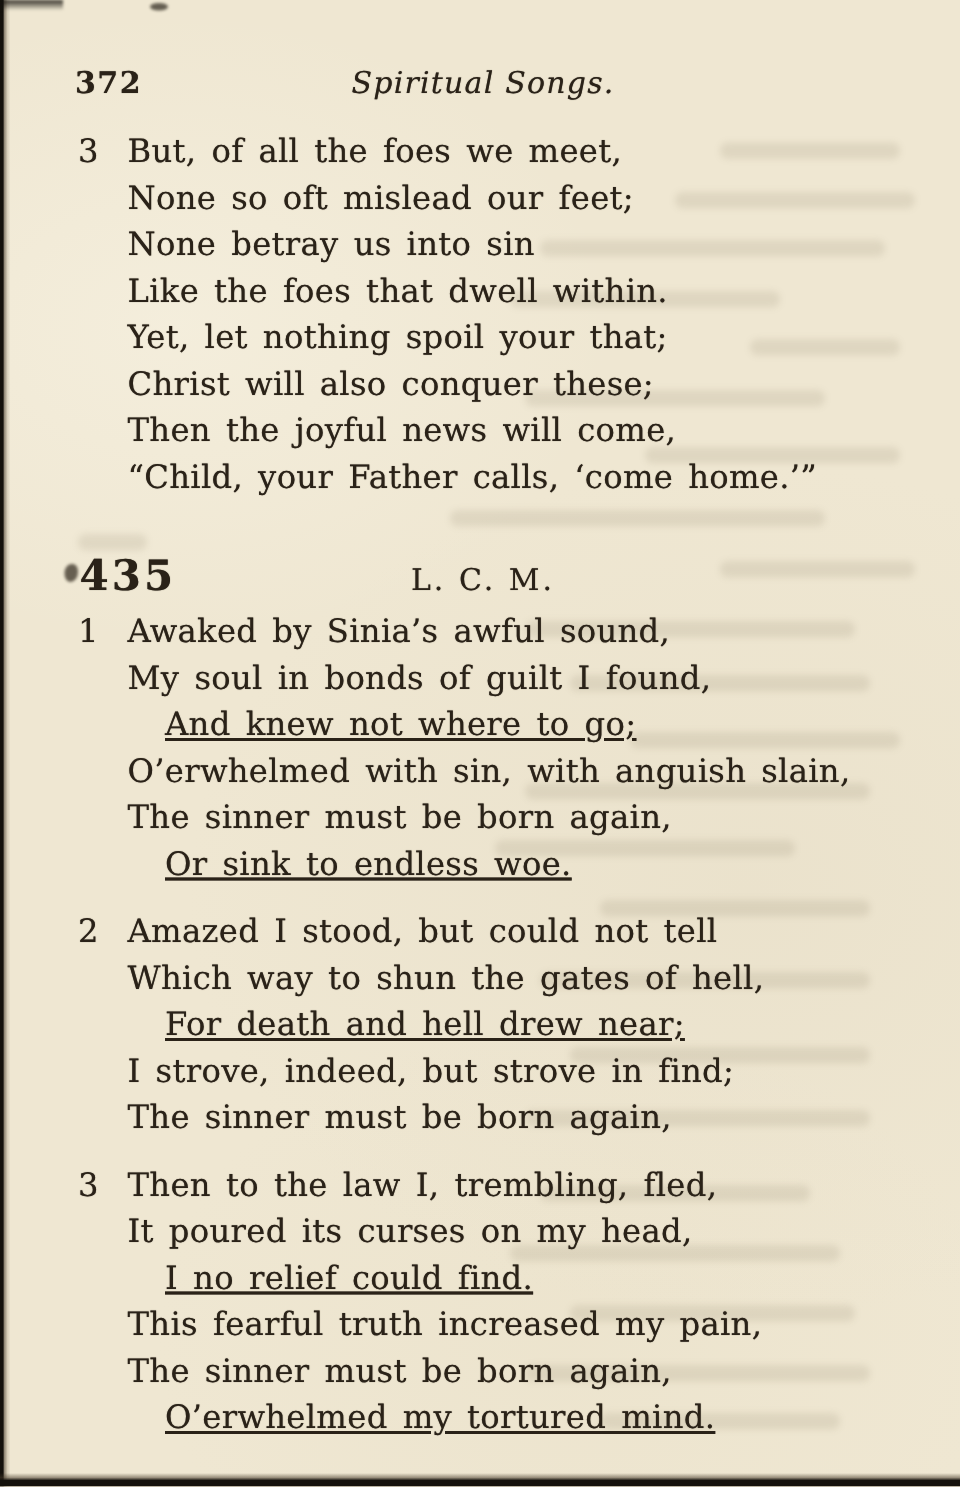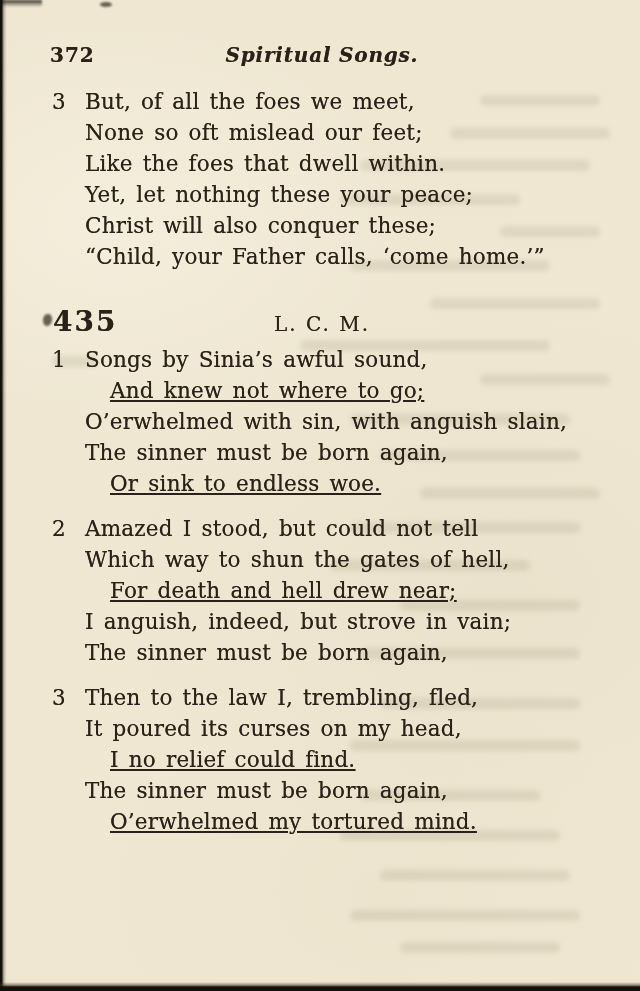--- a/index.html
+++ b/index.html
@@ -65,7 +65,7 @@
   }
   .head-title {
     position: absolute; left: 0; right: 0; top: 0;
-    text-align: center; font-style: italic; letter-spacing: .8px; font-weight: bold;
+    text-align: center; font-style: italic; letter-spacing: .8px;
   }
   .text-block { position: relative; margin-top: 18px; z-index: 2; }
   .verse { margin: 0 0 14px 0; }

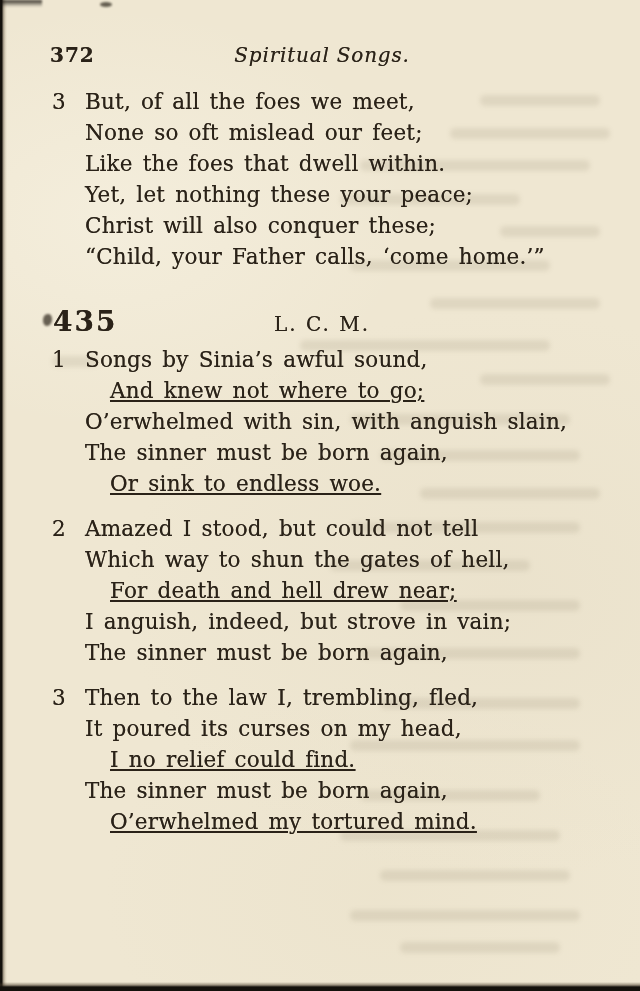--- a/index.html
+++ b/index.html
@@ -137,6 +137,7 @@
         <div class="verse ink">
           <div class="line"><span class="vnum">3</span><span>But, of all the foes we meet,</span></div>
           <div class="line"><span>None so oft mislead our feet;</span></div>
+          <div class="line"><span>None betray us into sin</span></div>
           <div class="line"><span>Like the foes that dwell within.</span></div>
           <div class="line"><span>Yet, let nothing these your peace;</span></div>
           <div class="line"><span>Christ will also conquer these;</span></div>

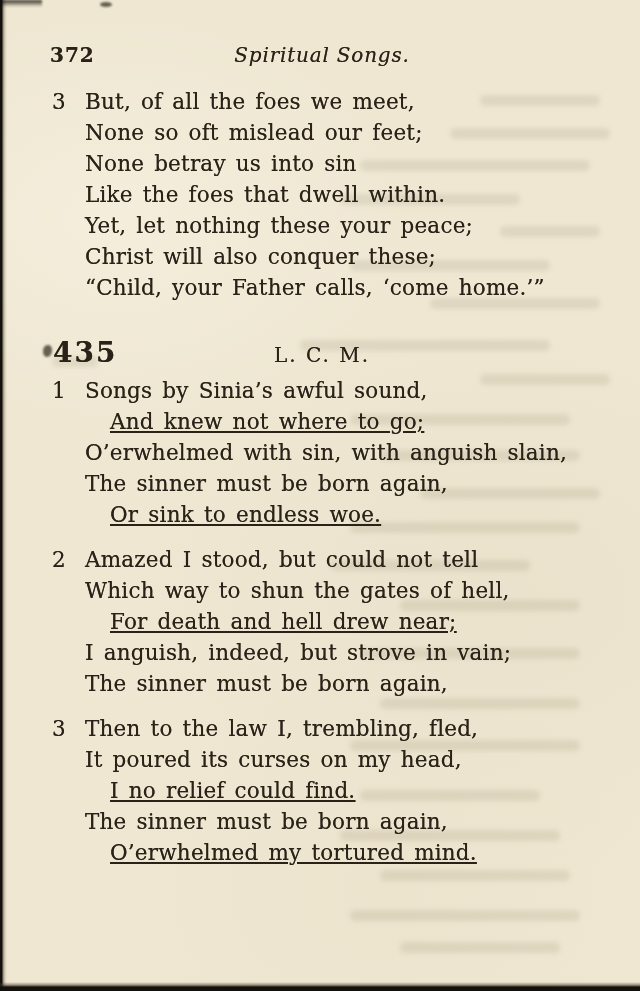--- a/index.html
+++ b/index.html
@@ -139,7 +139,7 @@
           <div class="line"><span>None so oft mislead our feet;</span></div>
           <div class="line"><span>None betray us into sin</span></div>
           <div class="line"><span>Like the foes that dwell within.</span></div>
-          <div class="line"><span>Yet, let nothing these your peace;</span></div>
+          <div class="line"><span>Yet, let nothing spoil your that;</span></div>
           <div class="line"><span>Christ will also conquer these;</span></div>
           <div class="line"><span>“Child, your Father calls, ‘come home.’”</span></div>
         </div>

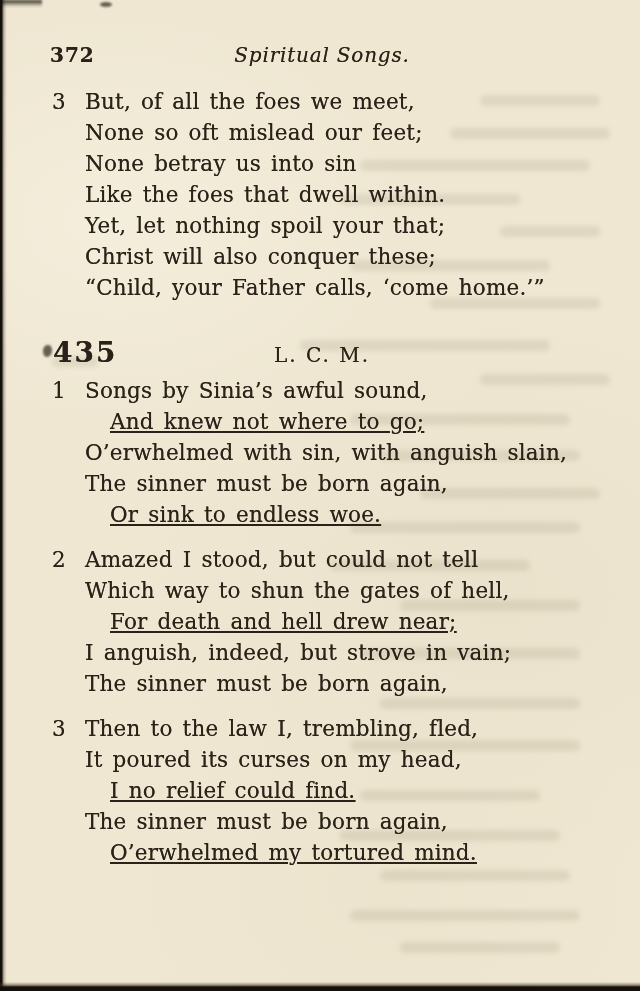--- a/index.html
+++ b/index.html
@@ -141,6 +141,7 @@
           <div class="line"><span>Like the foes that dwell within.</span></div>
           <div class="line"><span>Yet, let nothing spoil your that;</span></div>
           <div class="line"><span>Christ will also conquer these;</span></div>
+          <div class="line"><span>Then the joyful news will come,</span></div>
           <div class="line"><span>“Child, your Father calls, ‘come home.’”</span></div>
         </div>
       </section>

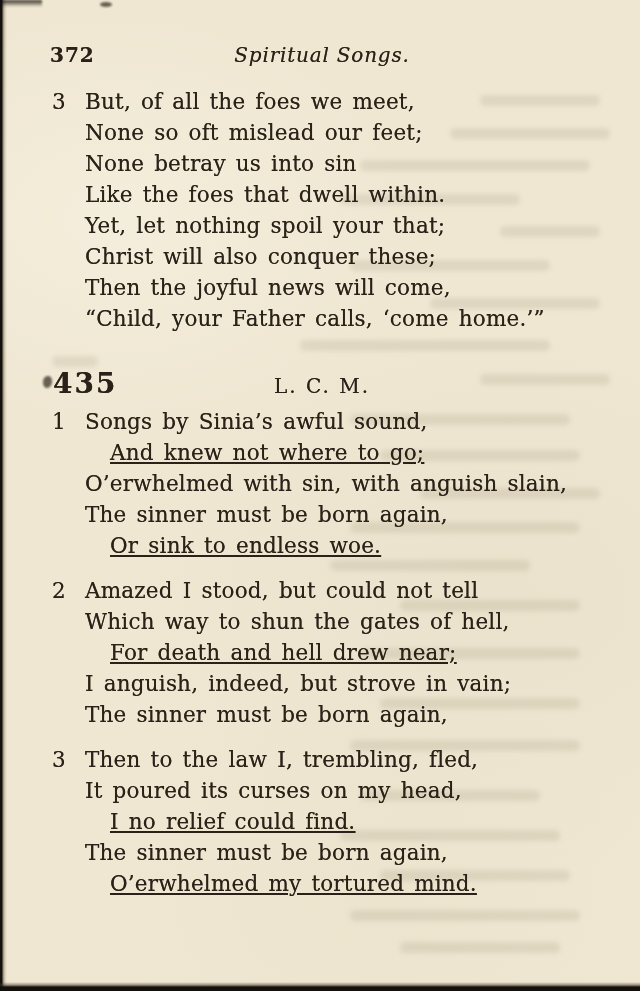--- a/index.html
+++ b/index.html
@@ -153,7 +153,7 @@
       </div>
       <div id="hymn-verses">
           <div class="verse ink">
-            <div class="line"><span class="vnum">1</span><span>Songs by Sinia’s awful sound,</span></div>
+            <div class="line"><span class="vnum">1</span><span>Awaked by Sinia’s awful sound,</span></div>
             <div class="line indent"><span>And knew not where to go;</span></div>
             <div class="line"><span>O’erwhelmed with sin, with anguish slain,</span></div>
             <div class="line"><span>The sinner must be born again,</span></div>

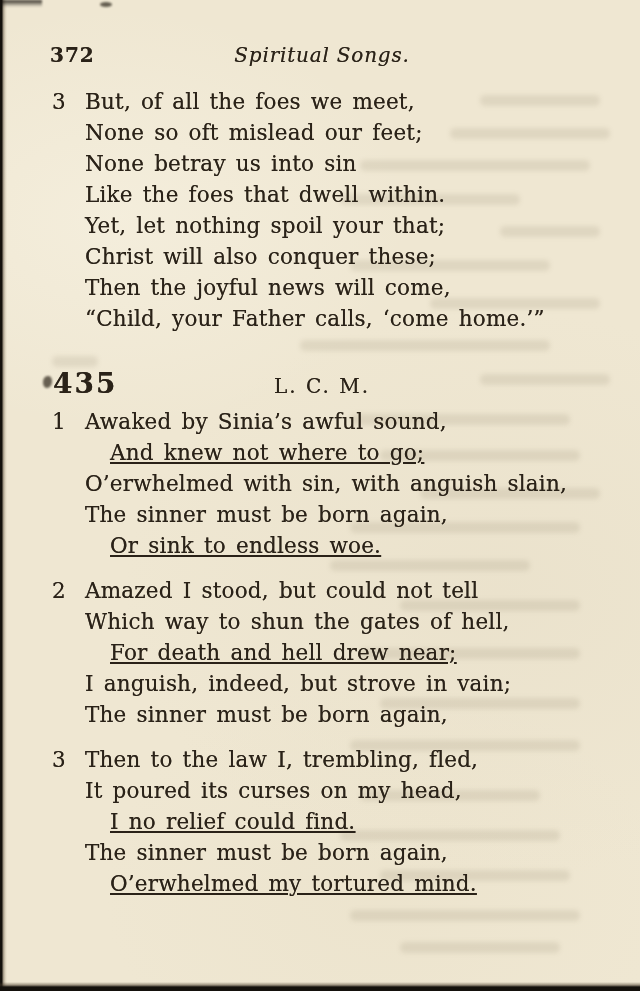--- a/index.html
+++ b/index.html
@@ -154,6 +154,7 @@
       <div id="hymn-verses">
           <div class="verse ink">
             <div class="line"><span class="vnum">1</span><span>Awaked by Sinia’s awful sound,</span></div>
+            <div class="line"><span>My soul in bonds of guilt I found,</span></div>
             <div class="line indent"><span>And knew not where to go;</span></div>
             <div class="line"><span>O’erwhelmed with sin, with anguish slain,</span></div>
             <div class="line"><span>The sinner must be born again,</span></div>

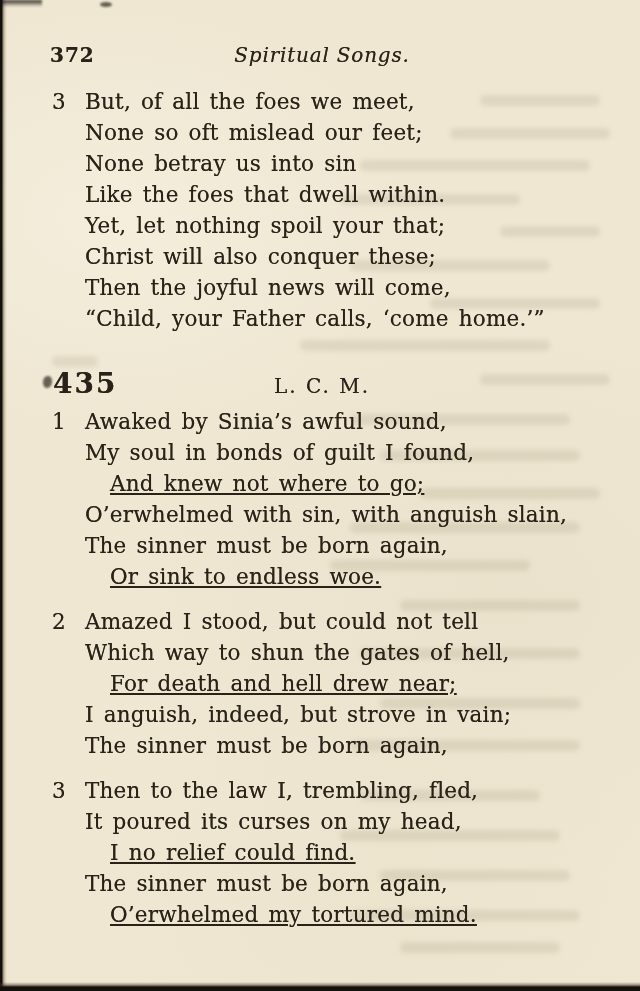--- a/index.html
+++ b/index.html
@@ -164,7 +164,7 @@
             <div class="line"><span class="vnum">2</span><span>Amazed I stood, but could not tell</span></div>
             <div class="line"><span>Which way to shun the gates of hell,</span></div>
             <div class="line indent"><span>For death and hell drew near;</span></div>
-            <div class="line"><span>I anguish, indeed, but strove in vain;</span></div>
+            <div class="line"><span>I strove, indeed, but strove in find;</span></div>
             <div class="line"><span>The sinner must be born again,</span></div>
           </div>
           <div class="verse ink">

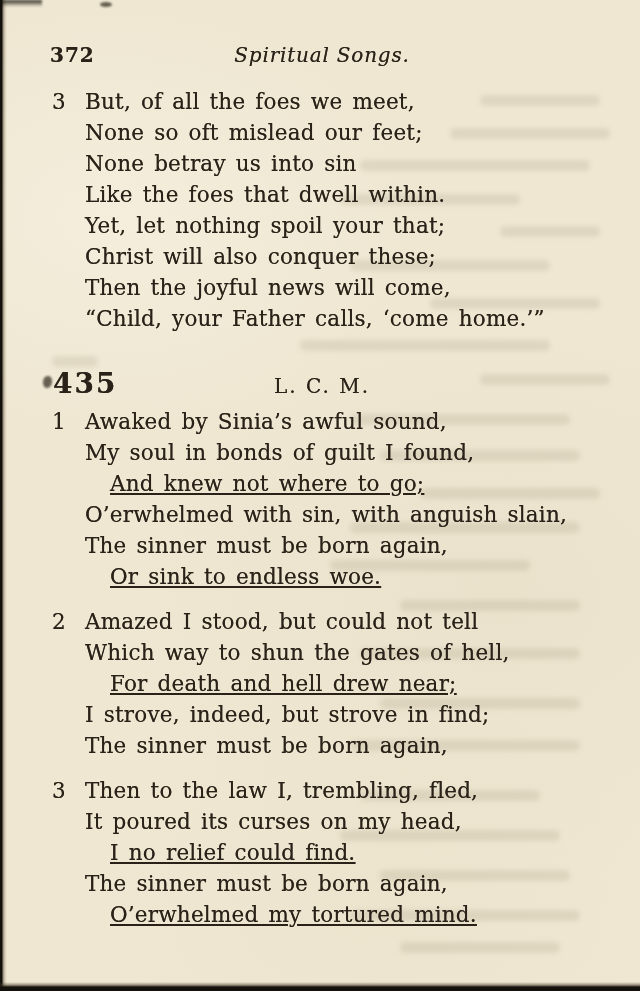--- a/index.html
+++ b/index.html
@@ -171,6 +171,7 @@
             <div class="line"><span class="vnum">3</span><span>Then to the law I, trembling, fled,</span></div>
             <div class="line"><span>It poured its curses on my head,</span></div>
             <div class="line indent"><span>I no relief could find.</span></div>
+            <div class="line"><span>This fearful truth increased my pain,</span></div>
             <div class="line"><span>The sinner must be born again,</span></div>
             <div class="line indent"><span>O’erwhelmed my tortured mind.</span></div>
           </div>

